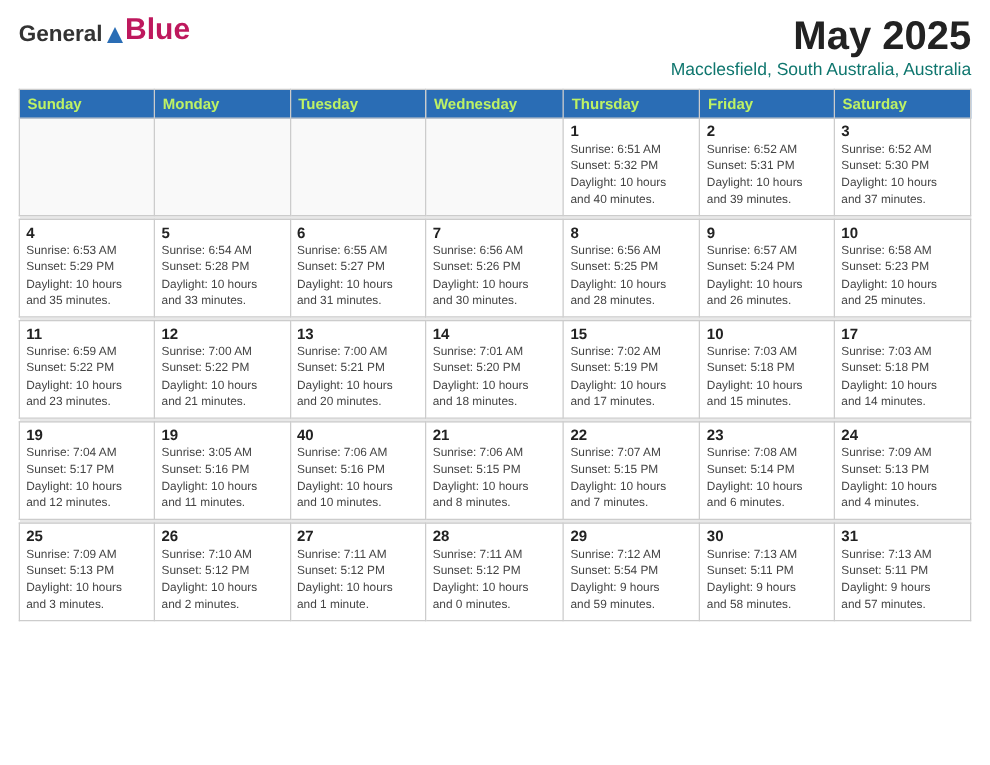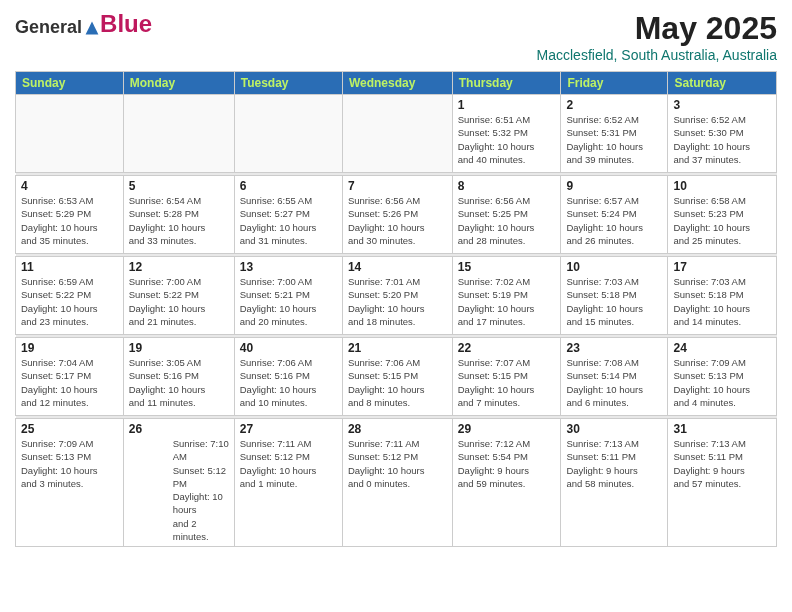--- a/index.html
+++ b/index.html
@@ -331,7 +331,7 @@
           </td>
           <td>
             <span class="day-number">26</span>
-            <div class="day-info" style="white-space: pre-line; margin-left: 44px;">Sunrise: 7:10 AM
+            <div class="day-info" style="white-space: pre-line;">Sunrise: 7:10 AM
 Sunset: 5:12 PM
 Daylight: 10 hours
 and 2 minutes.</div>

